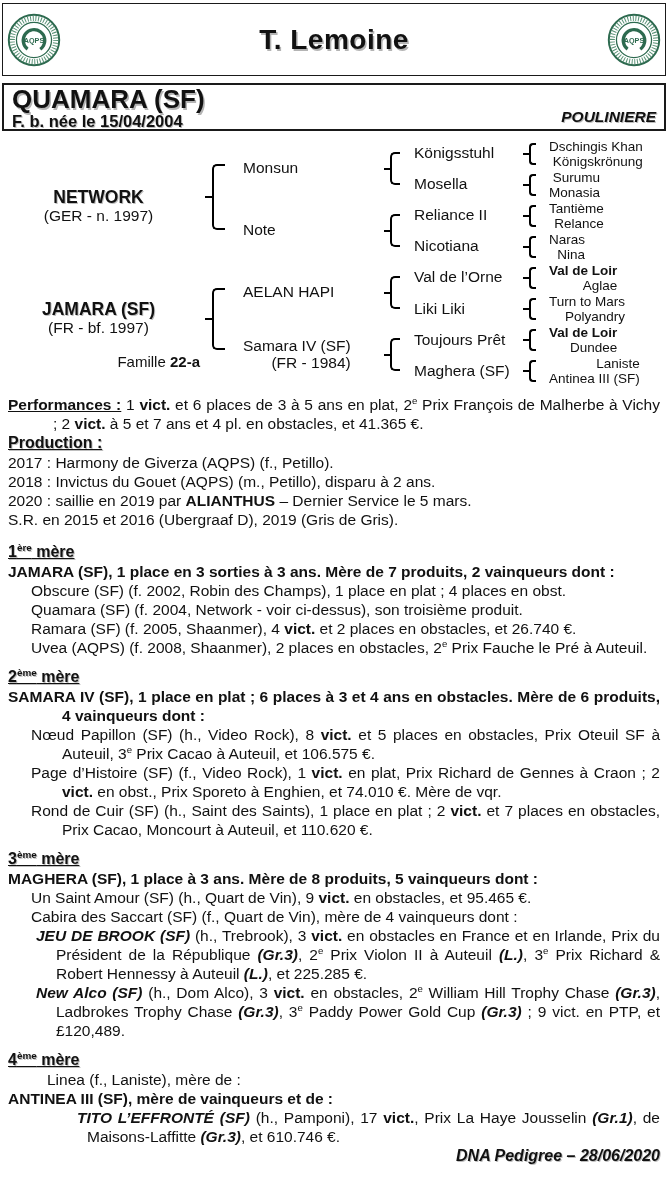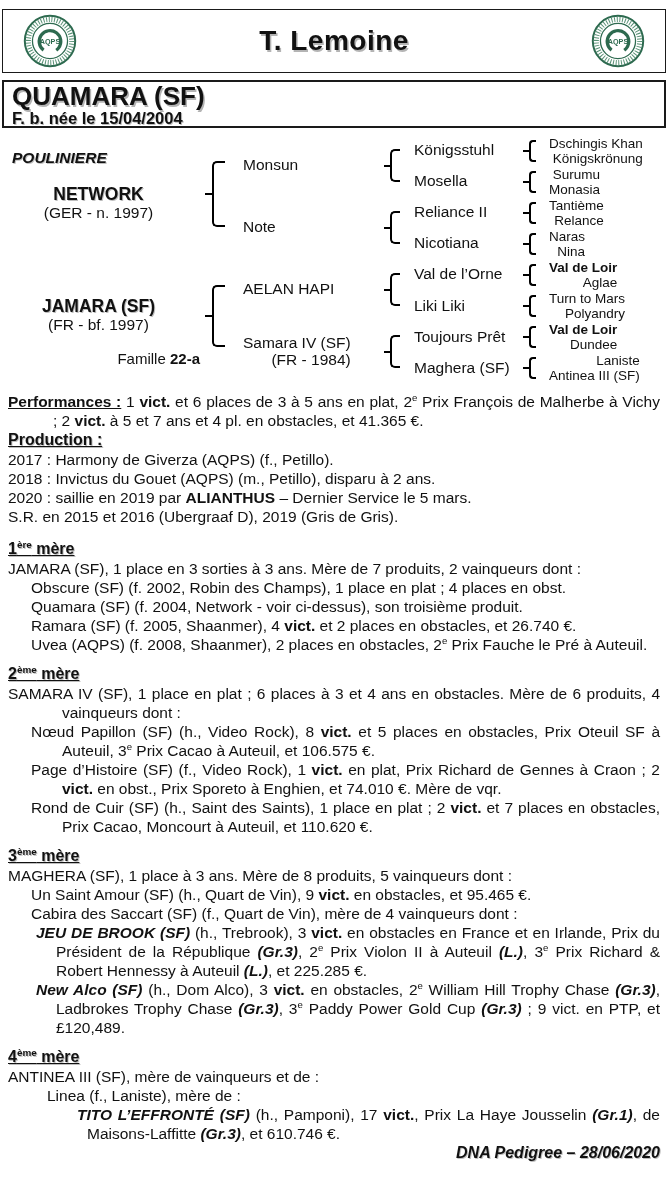--- a/index.html
+++ b/index.html
@@ -11,8 +11,8 @@
   sup { font-size:0.62em; line-height:0; }
 
   
-  .header-box { margin:9px 2px 0 2px; height:64px; border:1.5px solid #1a1a1a;
-    display:flex; align-items:center; justify-content:space-between; padding:0 20px; }
+  .header-box { margin:3px 2px 0 2px; height:73px; border:1.5px solid #1a1a1a;
+    display:flex; align-items:center; justify-content:space-between; padding:0 4px; }
   .h-title { flex:1; text-align:center; font-size:28px; font-weight:bold;
     text-shadow:1.5px 1.5px 0.5px rgba(40,40,40,.35); letter-spacing:0.5px; }
   .seal { width:54px; height:54px; flex:0 0 auto; }

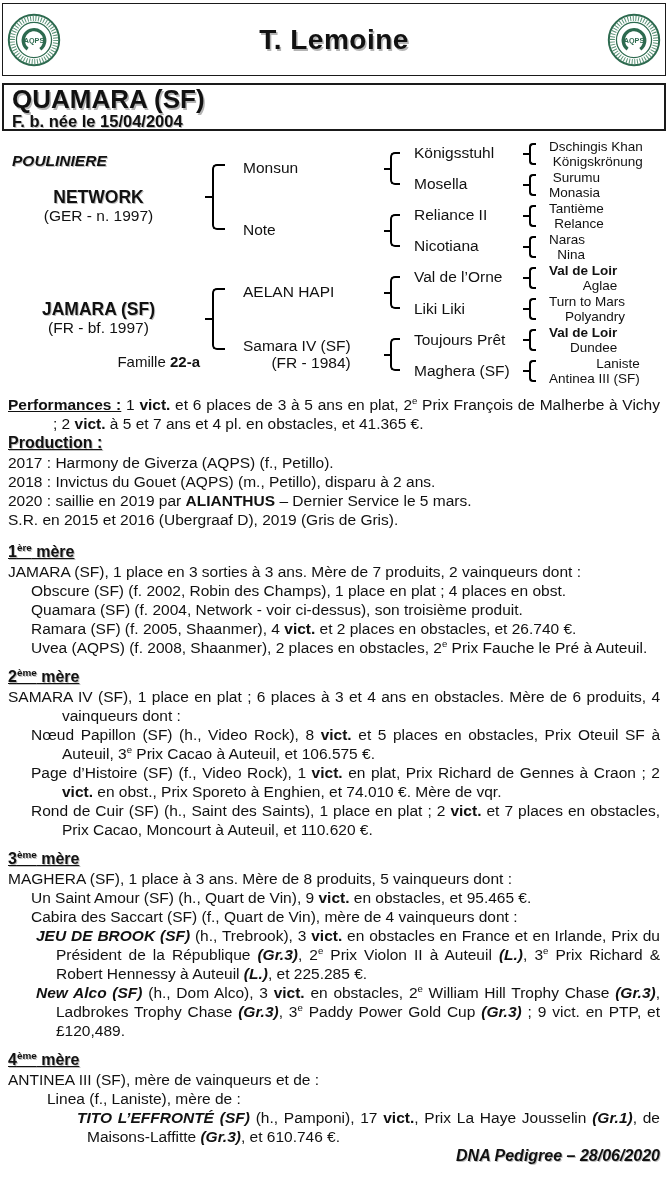--- a/index.html
+++ b/index.html
@@ -19,7 +19,7 @@
 
   
   .subject-box { margin:7px 2px 0 2px; height:48px; border:2px solid #1a1a1a;
-    display:flex; justify-content:space-between; padding:1px 8px 0 8px;flex-direction:column; }
+    display:flex; justify-content:space-between; padding:1px 8px 0 8px; }
   .subject-name { font-size:26px; font-weight:bold; line-height:27px;
     text-shadow:1.5px 1.5px 0.5px rgba(40,40,40,.35); }
   .subject-birth { font-size:16.5px; font-weight:bold; line-height:17px;

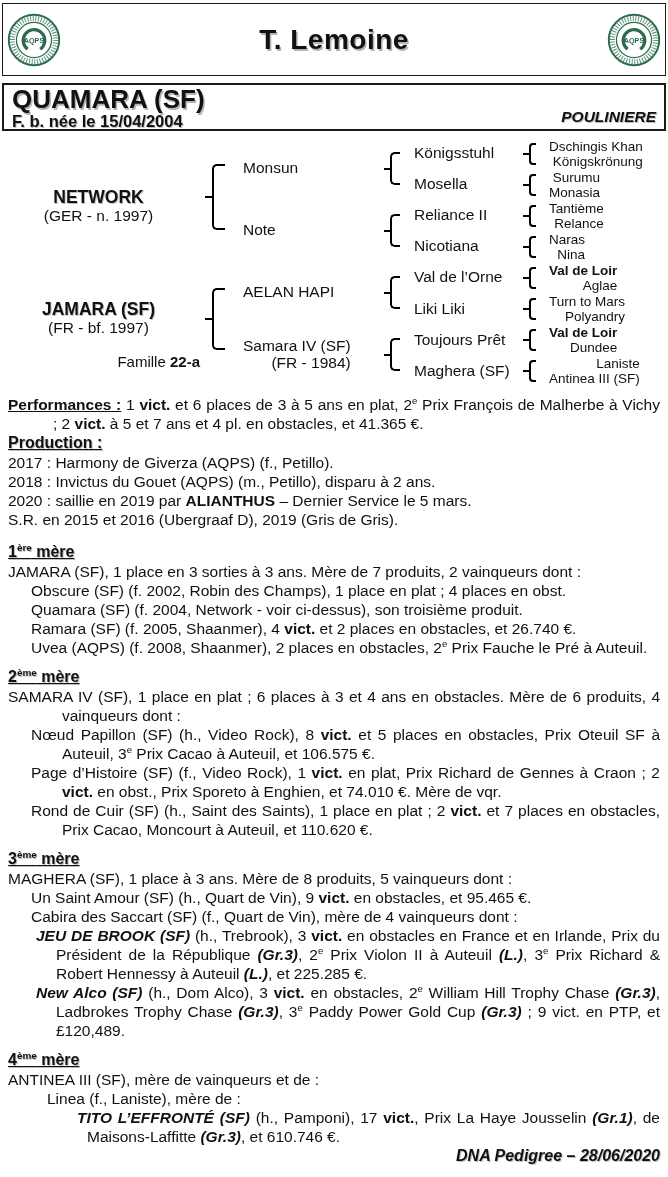--- a/index.html
+++ b/index.html
@@ -57,7 +57,7 @@
     line-height:20px; text-shadow:1px 1px 0.5px rgba(40,40,40,.3); }
   .just { text-align:justify; }
   .hang-perf { padding-left:45px; text-indent:-45px; }
-  .l0 { padding-left:54px; text-indent:-54px; }
+  .l0 { padding-left:54px; text-indent:-54px;font-weight:bold; }
   .l1 { padding-left:54px; text-indent:-31px; }
   .l2 { padding-left:48px; text-indent:-20px; }
   .m4-l1 { padding-left:39px; }

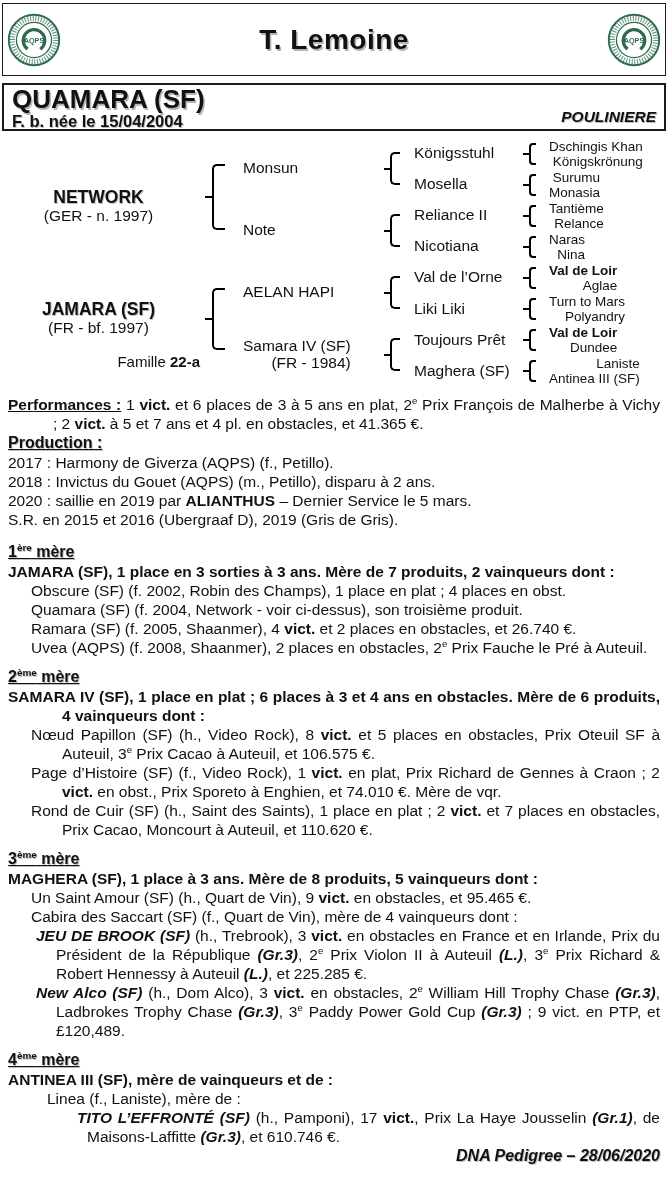--- a/index.html
+++ b/index.html
@@ -209,8 +209,8 @@
   <p class="just l2"><span class="b i">New Alco (SF)</span><span> (h., Dom Alco), 3 </span><span class="b">vict.</span><span> en obstacles, 2</span><sup>e</sup><span> William Hill Trophy Chase </span><span class="b i">(Gr.3)</span><span>, Ladbrokes Trophy Chase </span><span class="b i">(Gr.3)</span><span>, 3</span><sup>e</sup><span> Paddy Power Gold Cup </span><span class="b i">(Gr.3)</span><span> ; 9 vict. en PTP, et £120,489.</span></p>
 
   <div class="h-section sp-sec"><span>4</span><sup>ème</sup><span> mère</span></div>
+  <p class="just m4-l1"><span>Linea (f., Laniste), mère de :</span></p>
   <p class="just l0"><span>ANTINEA III (SF), mère de vainqueurs et de :</span></p>
-  <p class="just m4-l1"><span>Linea (f., Laniste), mère de :</span></p>
   <p class="just m4-l2"><span class="b i">TITO L’EFFRONTÉ (SF)</span><span> (h., Pamponi), 17 </span><span class="b">vict.</span><span>, Prix La Haye Jousselin </span><span class="b i">(Gr.1)</span><span>, de Maisons-Laffitte </span><span class="b i">(Gr.3)</span><span>, et 610.746 €.</span></p>
 
 </div>

